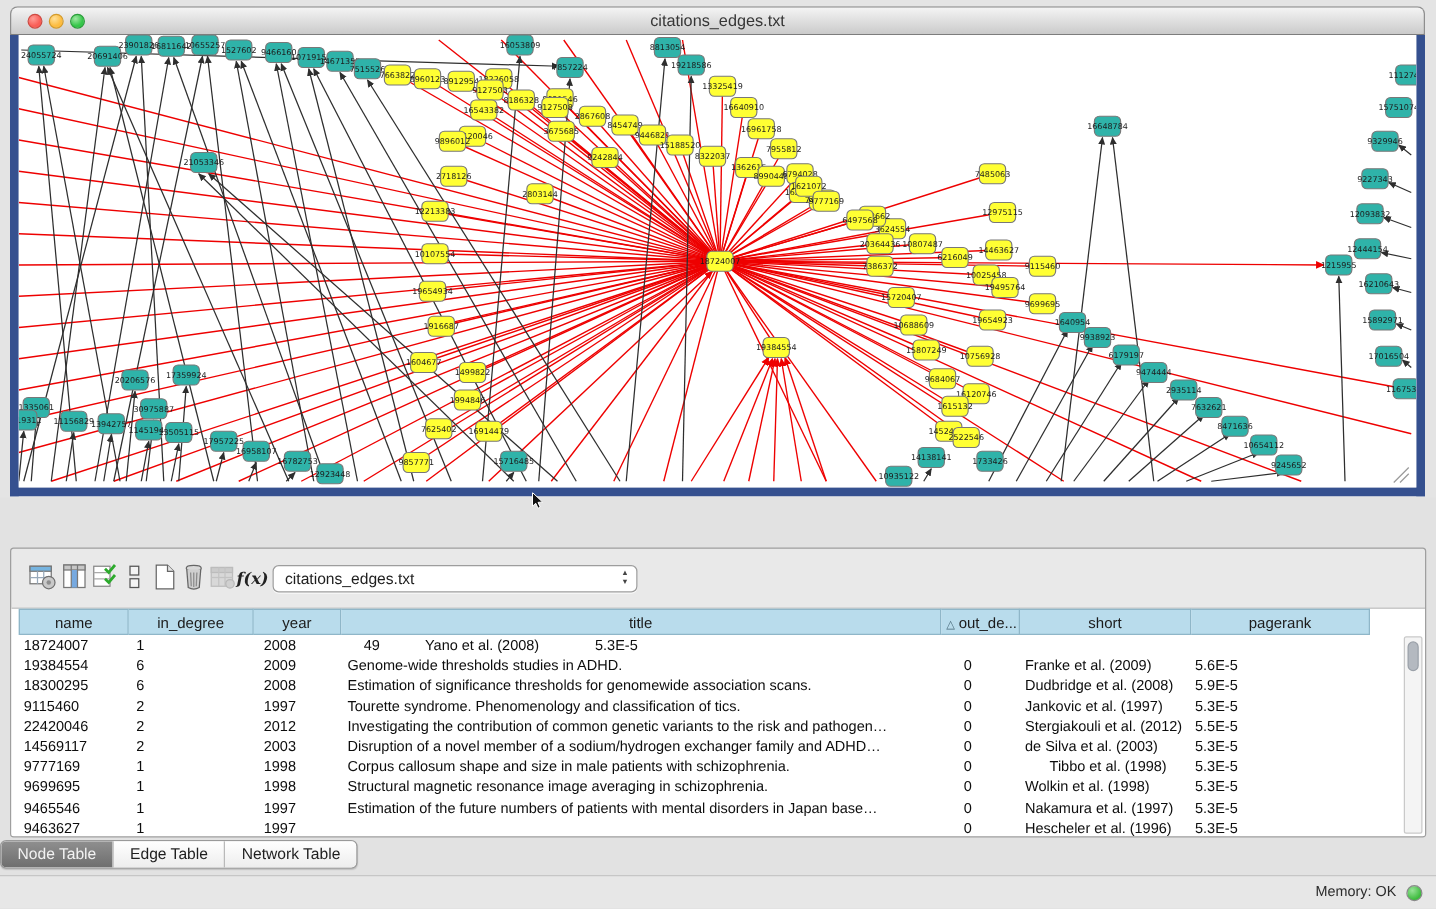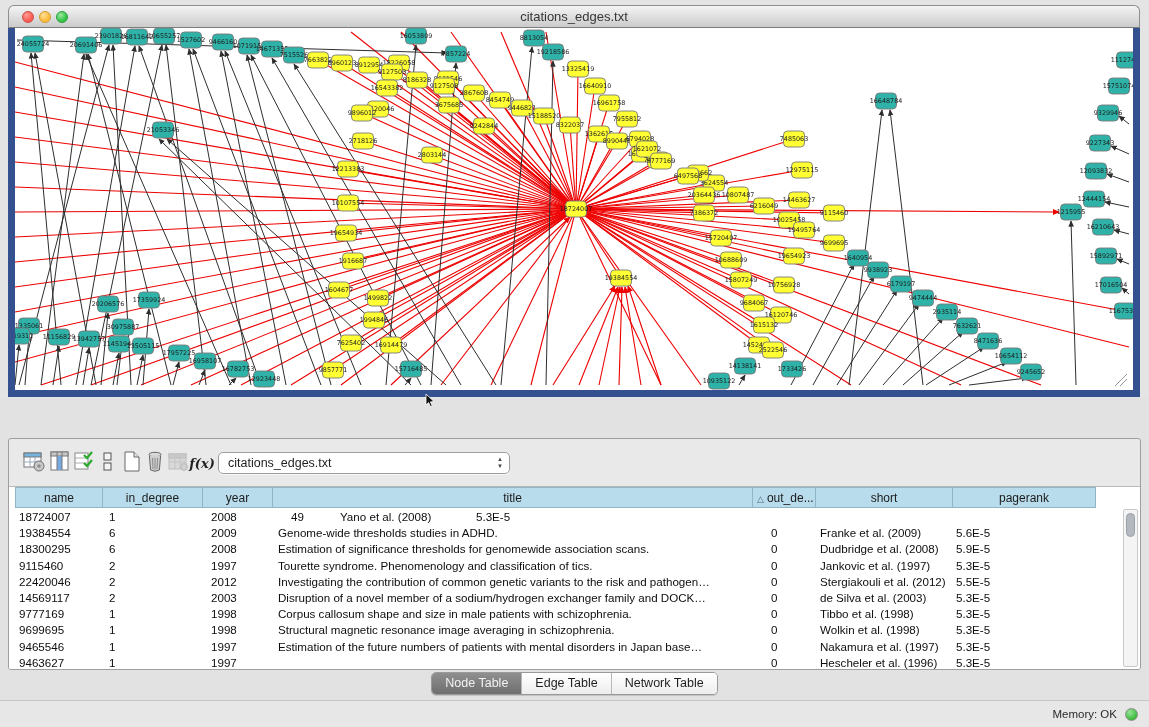--- a/index.html
+++ b/index.html
@@ -891,7 +891,7 @@
               <div class="td" style="width: 88px; padding-left: 4px;">14569117</div>
               <div class="td" style="width: 100px; padding-left: 6px;">2</div>
               <div class="td" style="width: 70px; padding-left: 8px;">2003</div>
-              <div class="td" style="width: 480px; padding-left: 5px;">Disruption of a novel member of a sodium/hydrogen exchanger family and DOCK…</div>
+              <div class="td" style="width: 480px; padding-left: 5px;">Disruption of a novel member of a sodium/hydrogen exchanger family and ADHD…</div>
               <div class="td" style="width: 63px; padding-left: 18px;">0</div>
               <div class="td" style="width: 137px; padding-left: 4px;">de Silva et al. (2003)</div>
               <div class="td" style="width: 143px; padding-left: 3px;">5.3E-5</div>

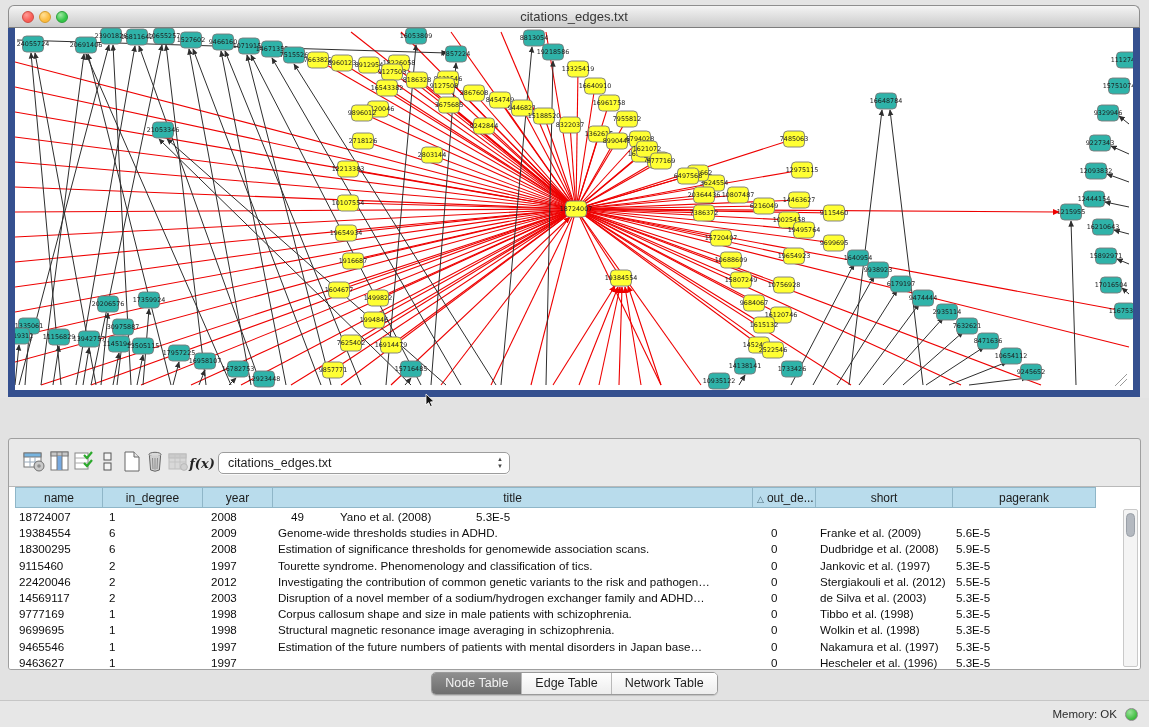--- a/index.html
+++ b/index.html
@@ -902,7 +902,7 @@
               <div class="td" style="width: 70px; padding-left: 8px;">1998</div>
               <div class="td" style="width: 480px; padding-left: 5px;">Corpus callosum shape and size in male patients with schizophrenia.</div>
               <div class="td" style="width: 63px; padding-left: 18px;">0</div>
-              <div class="td" style="width: 137px; padding-left: 4px;">Tibbo et al. (1998)</div>
+              <div class="td" style="width: 137px; padding-left: 4px; text-align: center;">Tibbo et al. (1998)</div>
               <div class="td" style="width: 143px; padding-left: 3px;">5.3E-5</div>
             </div>
             <div class="tr">

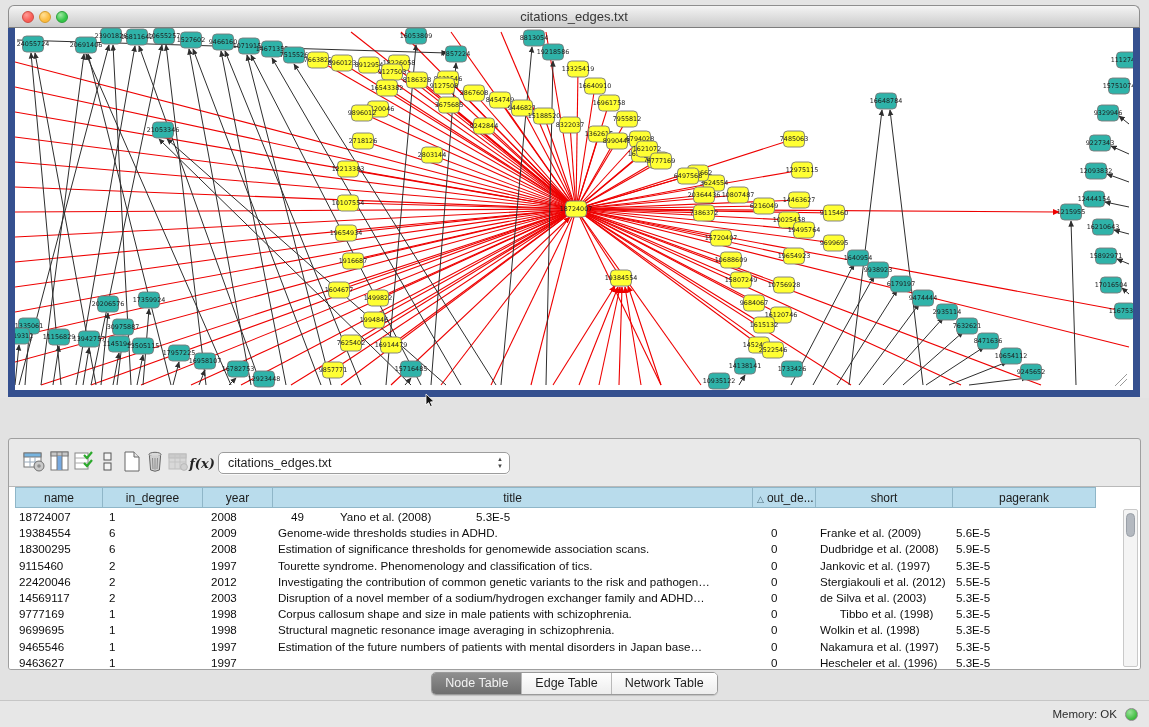--- a/index.html
+++ b/index.html
@@ -61,7 +61,7 @@
            border:1px solid #c9c9c9;border-radius:2px;}
   .vthumb{position:absolute;left:2px;top:3px;width:9px;height:24px;background:#b4b9c0;border-radius:5px;border:1px solid #9aa0a8;}
 
-  .tabbar{position:absolute;left:0;right:0;bottom:3px;height:25px;text-align:center;}
+  .tabbar{position:absolute;left:0;right:0;bottom:3px;height:25px;}
   .segctl{display:inline-flex;border:1px solid #9a9a9a;border-radius:5px;overflow:hidden;background:#fff;
           box-shadow:0 1px 1px rgba(0,0,0,.15);}
   .seg{padding:2px 13px;font-size:12.5px;color:#1f1f1f;line-height:17px;background:linear-gradient(#ffffff,#ededed);

